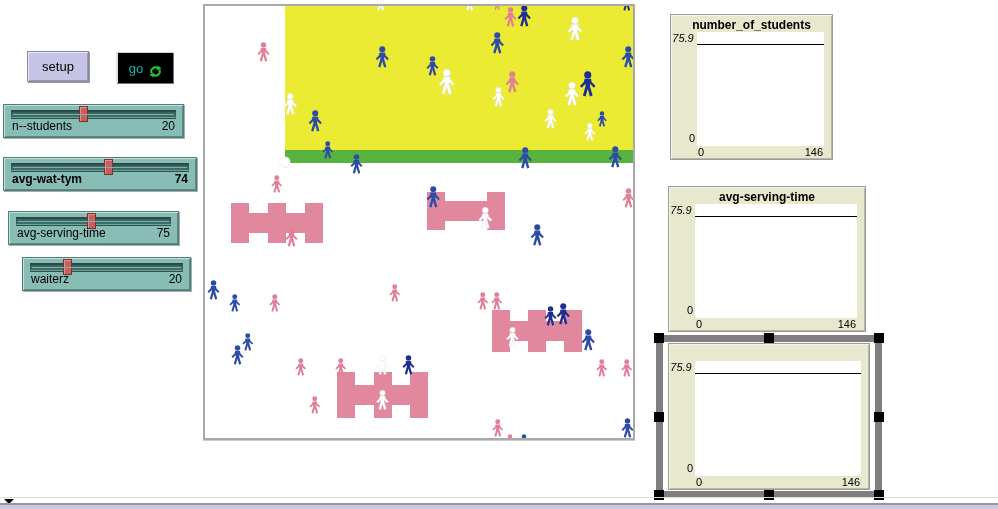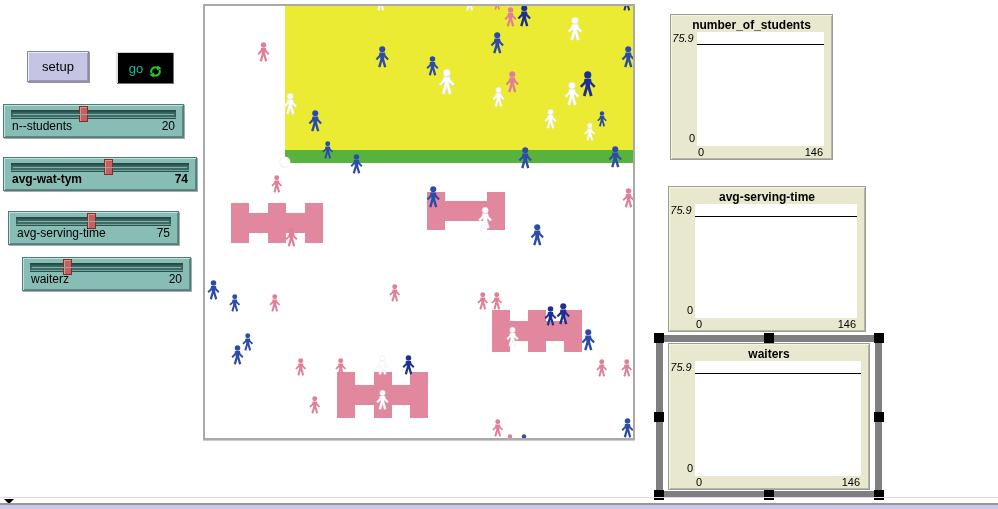--- a/index.html
+++ b/index.html
@@ -376,7 +376,6 @@
   <div class="sel-h h-br"></div>
 </div>
 <div class="plot p3">
-  <div class="plot-title">waiters</div>
   <div class="ylab-max">75.9</div>
   <div class="ylab-min">0</div>
   <div class="plot-area">

